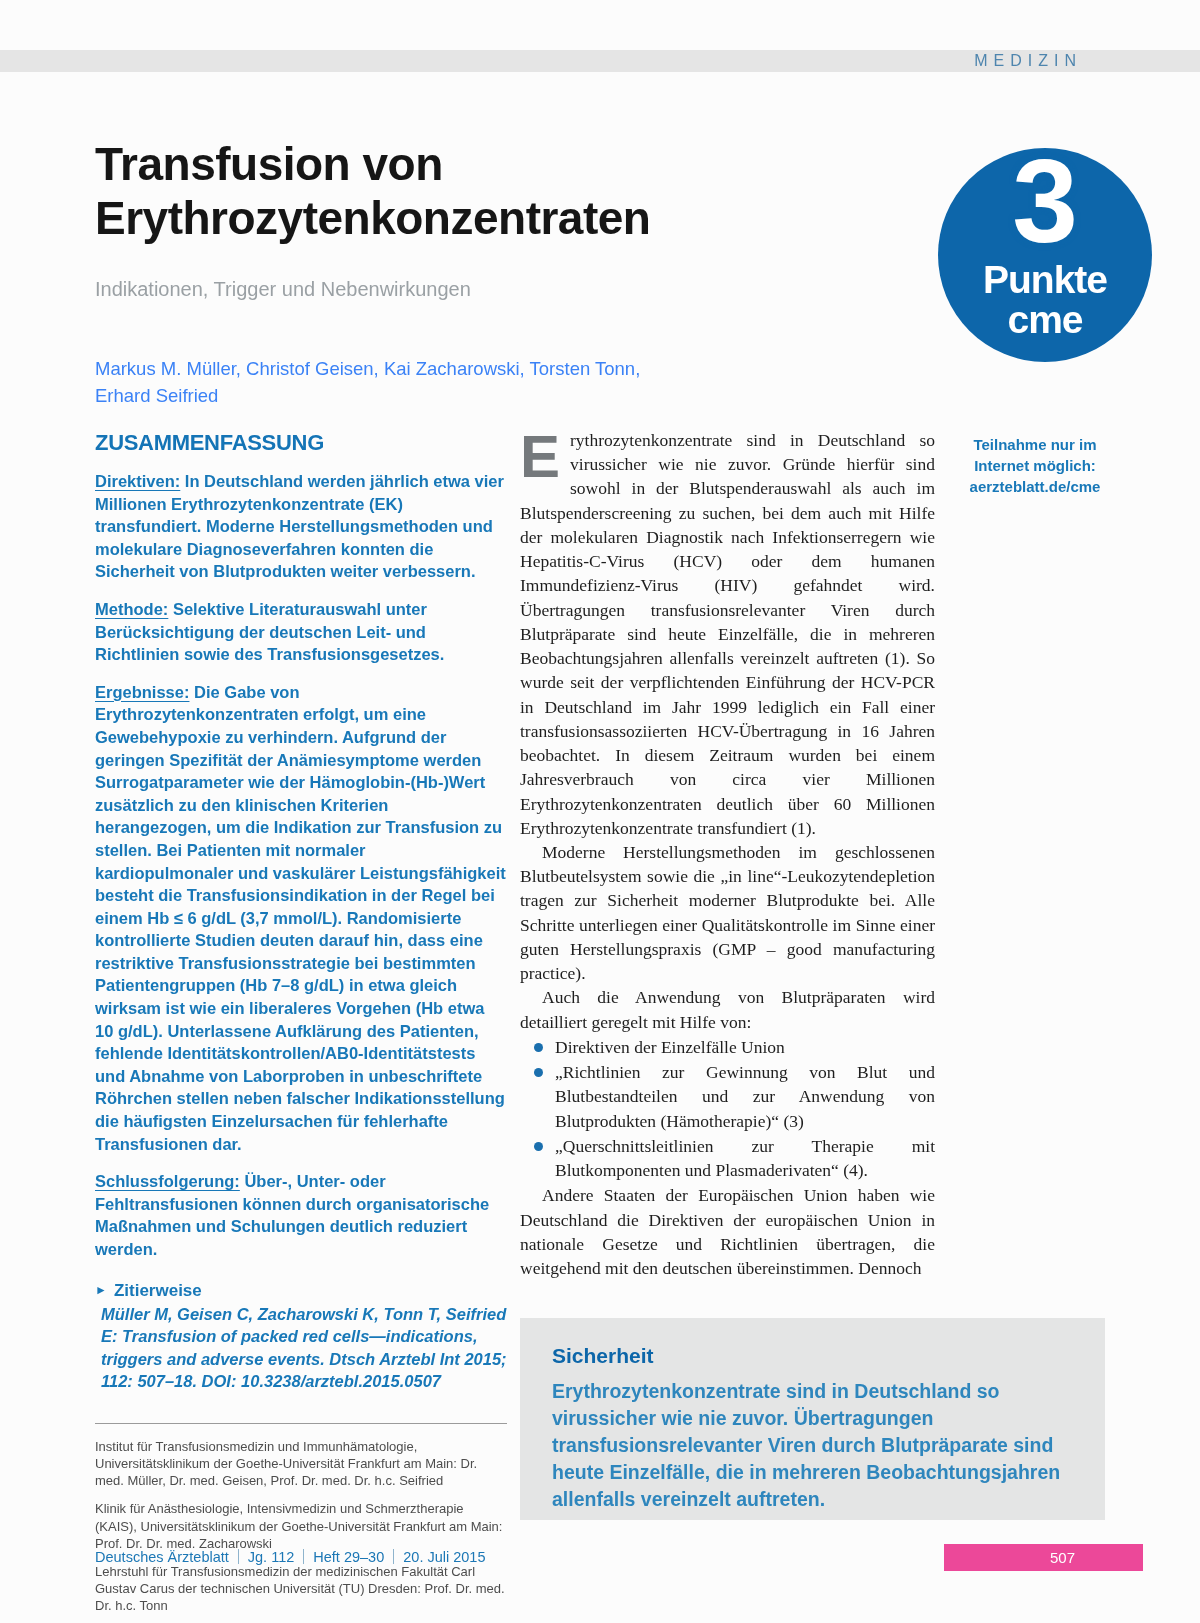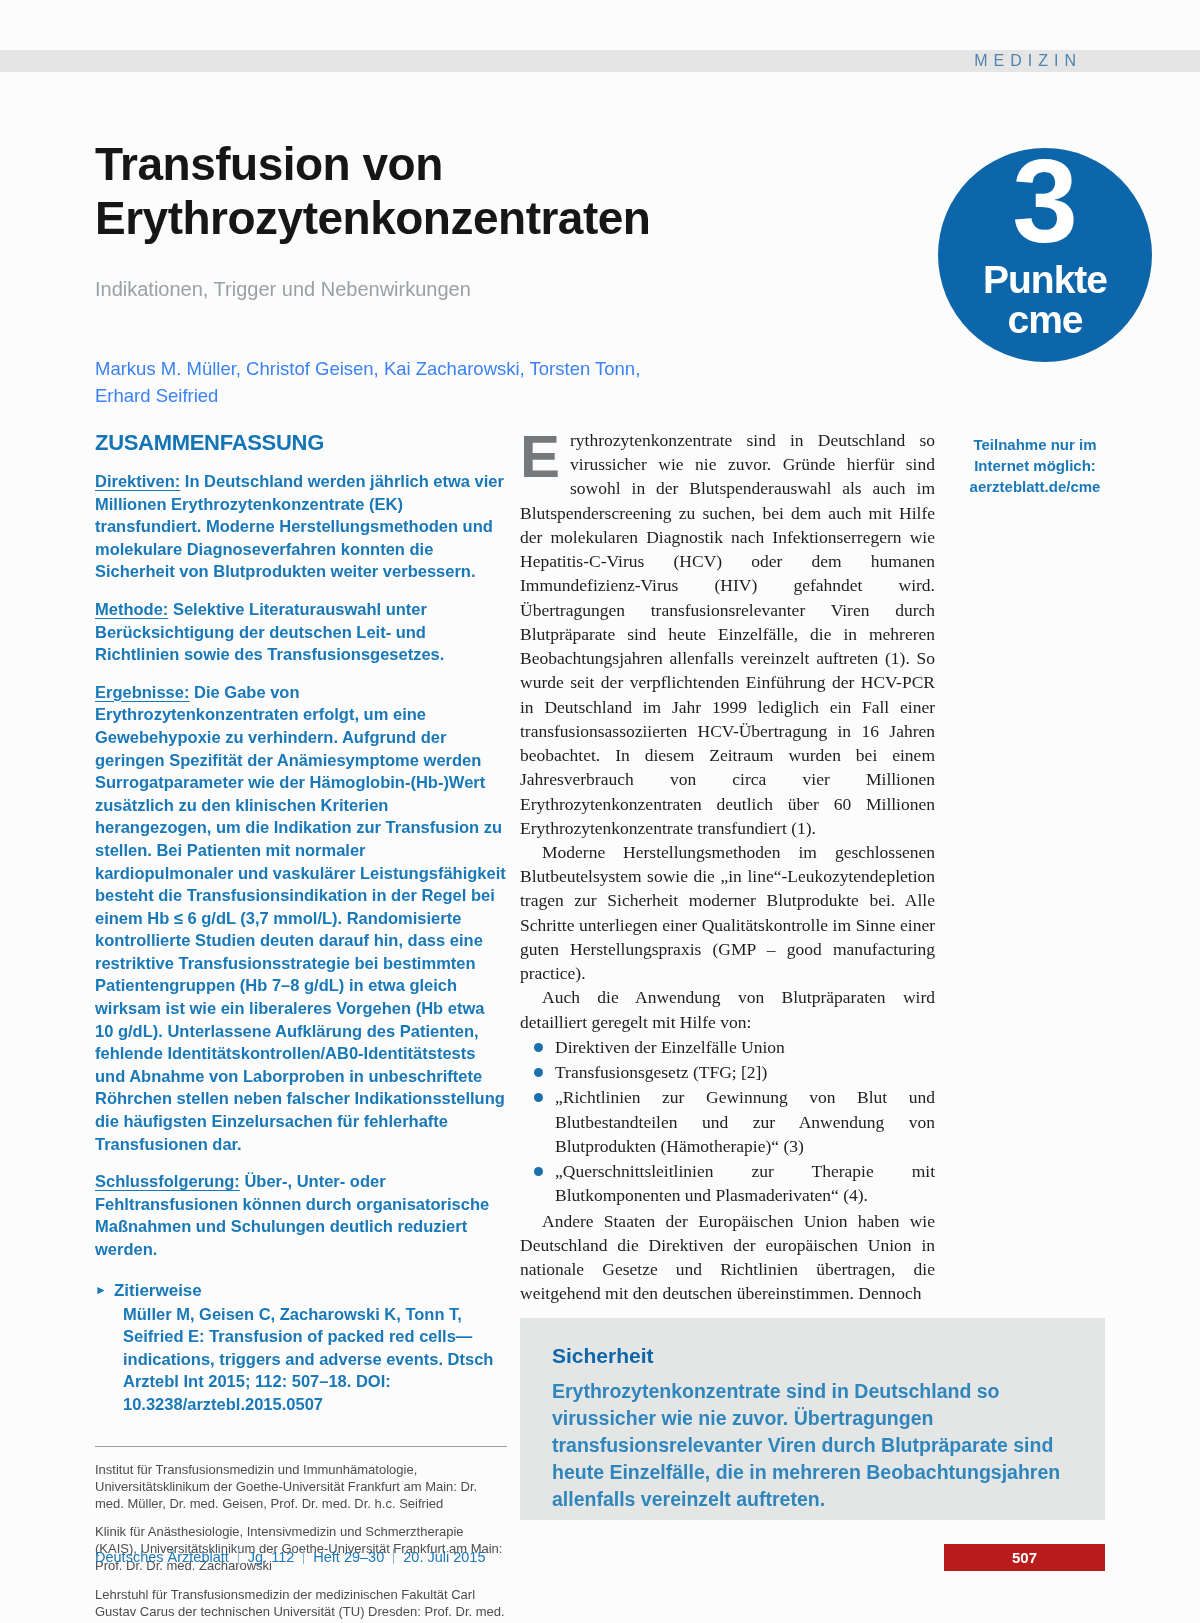--- a/index.html
+++ b/index.html
@@ -194,10 +194,6 @@
       </div>
     <div class="blt">
         <span class="dot"></span>
-        <span class="btxt">Transfusionsgesetz (TFG; [2])</span>
-      </div>
-    <div class="blt">
-        <span class="dot"></span>
         <span class="btxt">„Richtlinien zur Gewinnung von Blut und Blutbestandteilen und zur Anwendung von Blutprodukten (Hämotherapie)“ (3)</span>
       </div>
     <div class="blt">

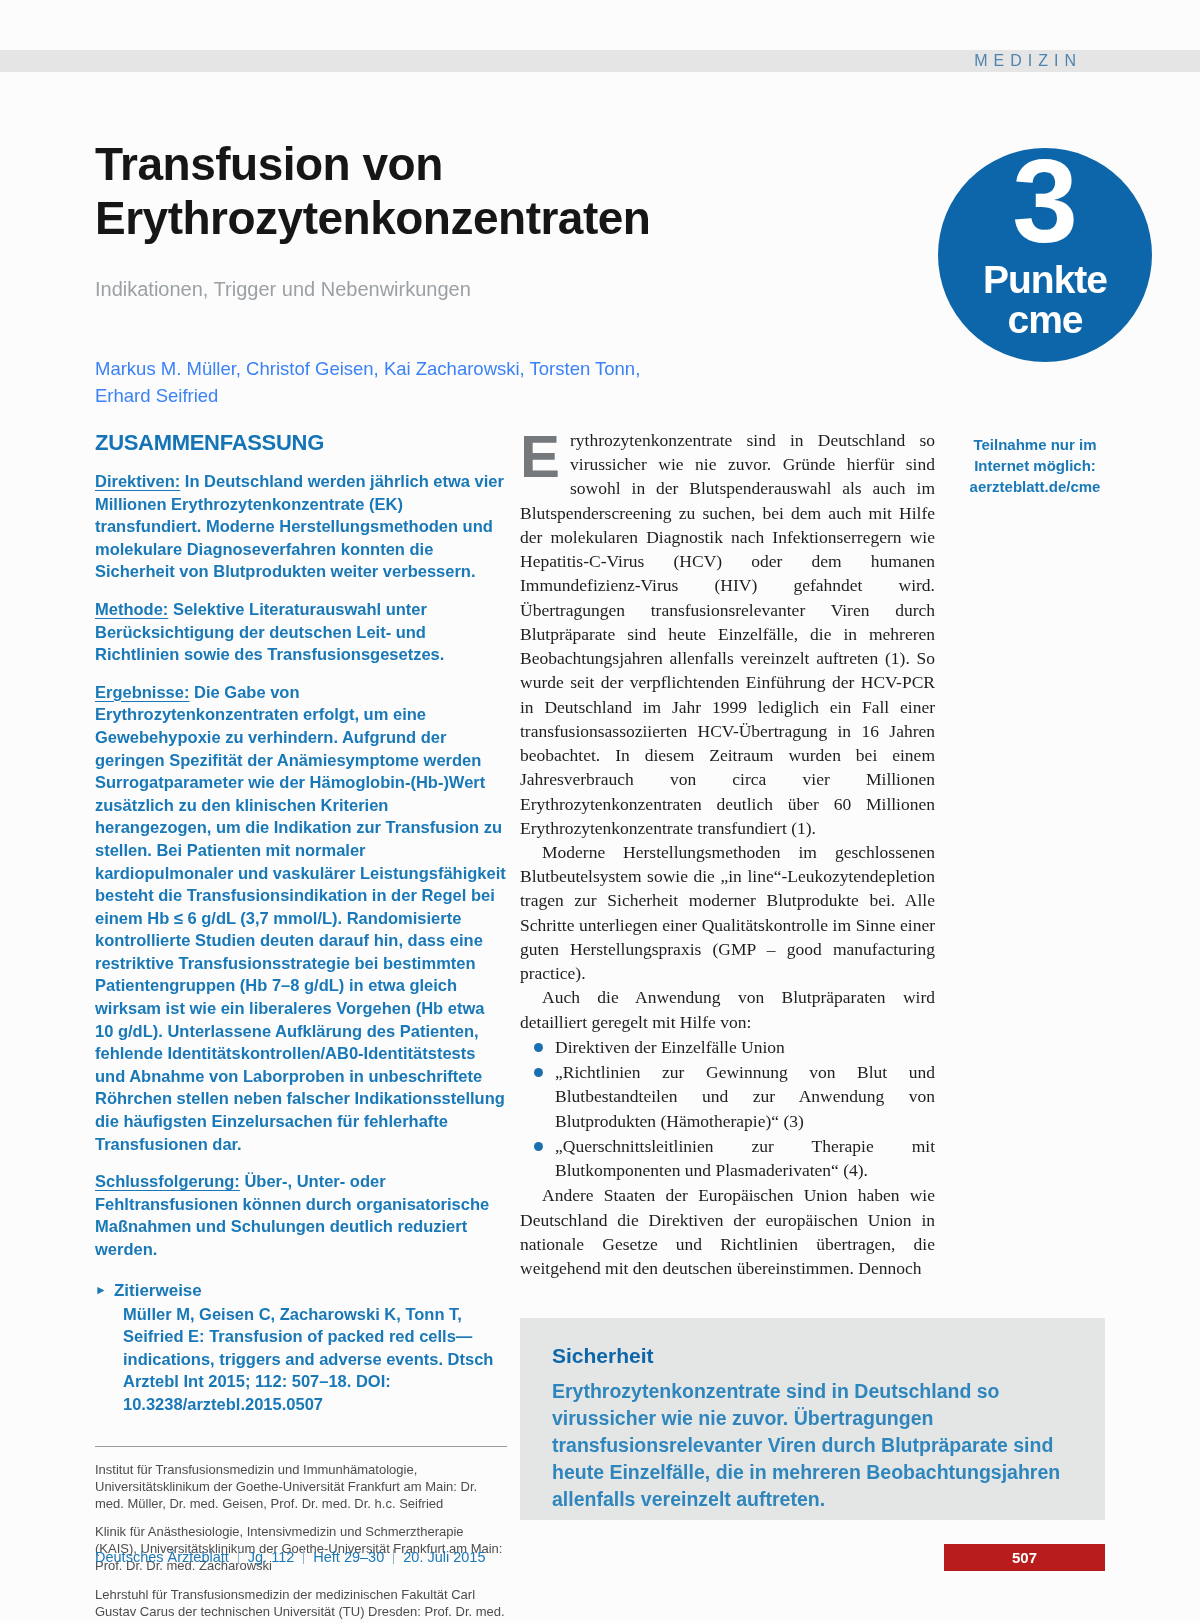--- a/index.html
+++ b/index.html
@@ -72,7 +72,7 @@
   .cite-head{font-size:17px;font-weight:700;margin-bottom:2px;}
   .cite-arrow{font-size:12px;margin-right:7px;position:relative;top:-2px;}
   .cite-text{
-    margin-left:28px;font-size:16.5px;line-height:1.37;font-weight:700;
+    margin-left:6px;font-size:16.5px;line-height:1.37;font-weight:700;font-style:italic;
   }
   .foot-rule{
     border:none;border-top:1px solid #9b9b9b;margin:30px 0 14px 0;

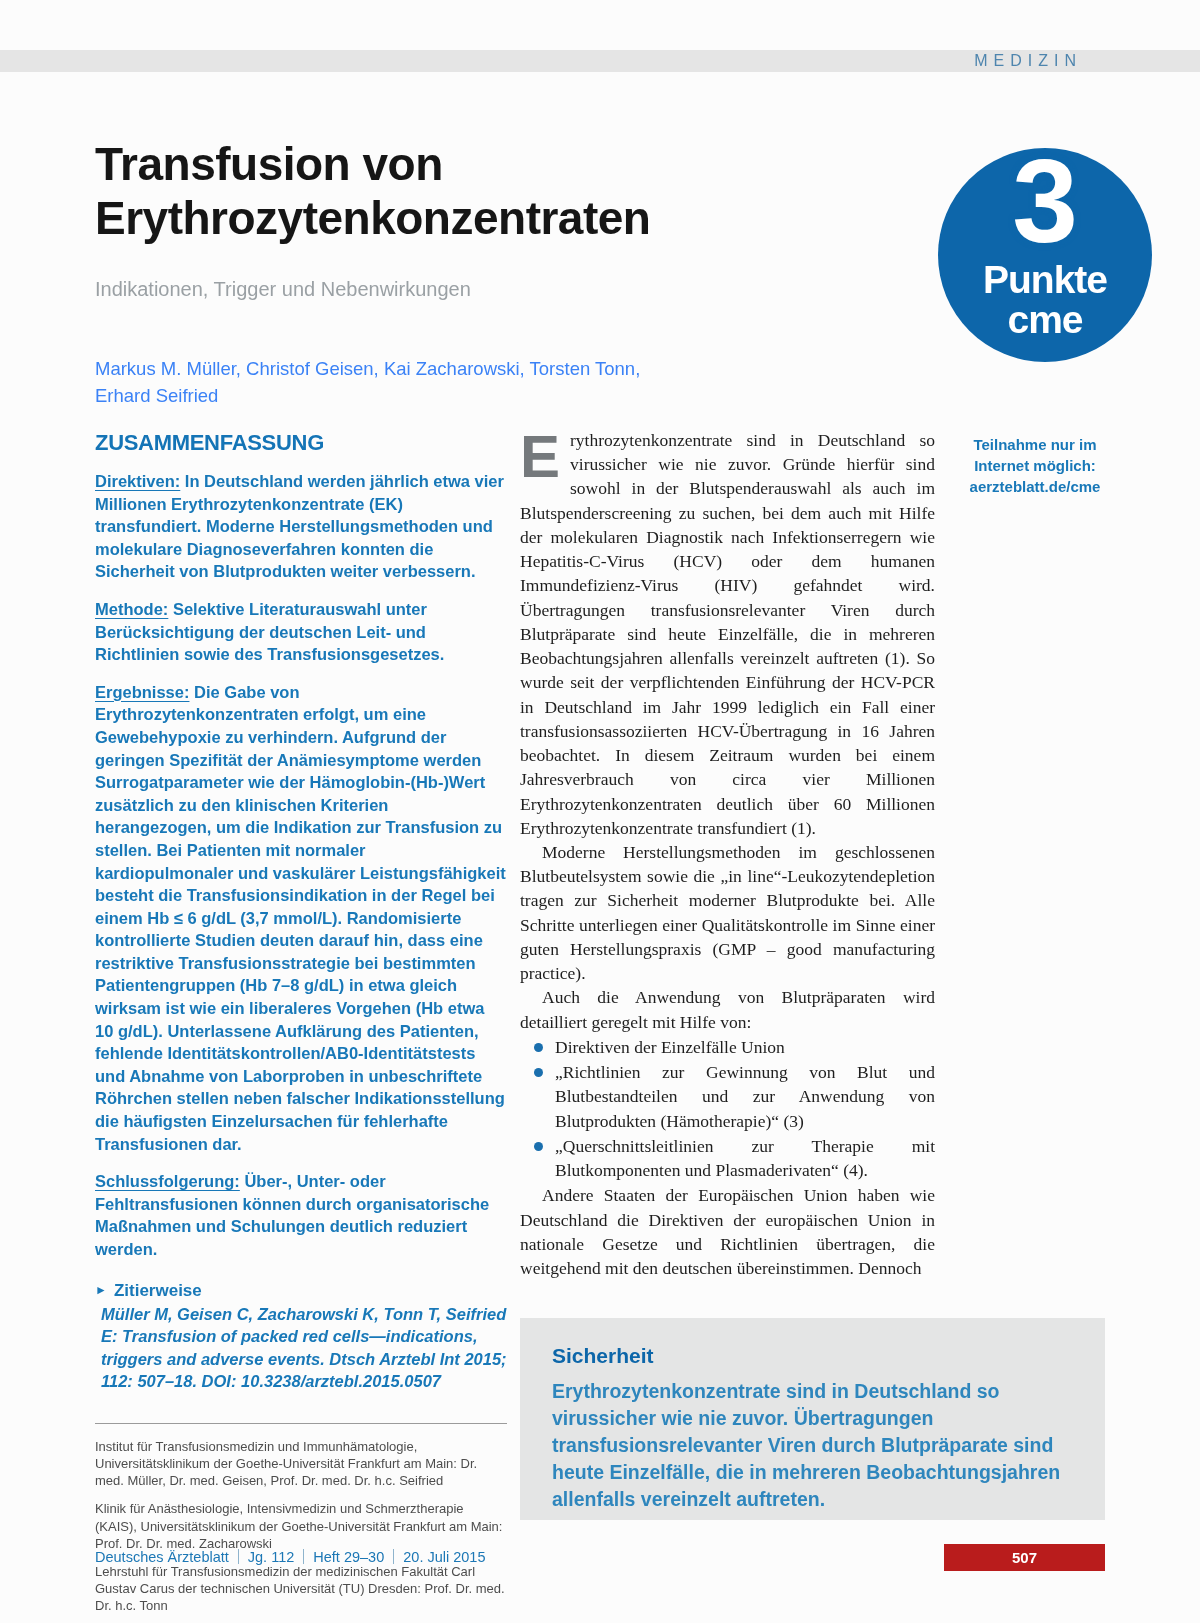--- a/index.html
+++ b/index.html
@@ -132,8 +132,8 @@
   }
   .page-number-box{
     position:absolute;left:944px;top:1544px;width:161px;height:27px;
-    background:#b91c1c;color:#ffffff;font-size:15px;font-weight:700;
-    display:flex;align-items:center;justify-content:center;
+    background:#ec4899;color:#ffffff;font-size:15px;font-weight:400;
+    display:flex;align-items:center;justify-content:center;padding-left:38px;
   }
 </style>
 </head>

